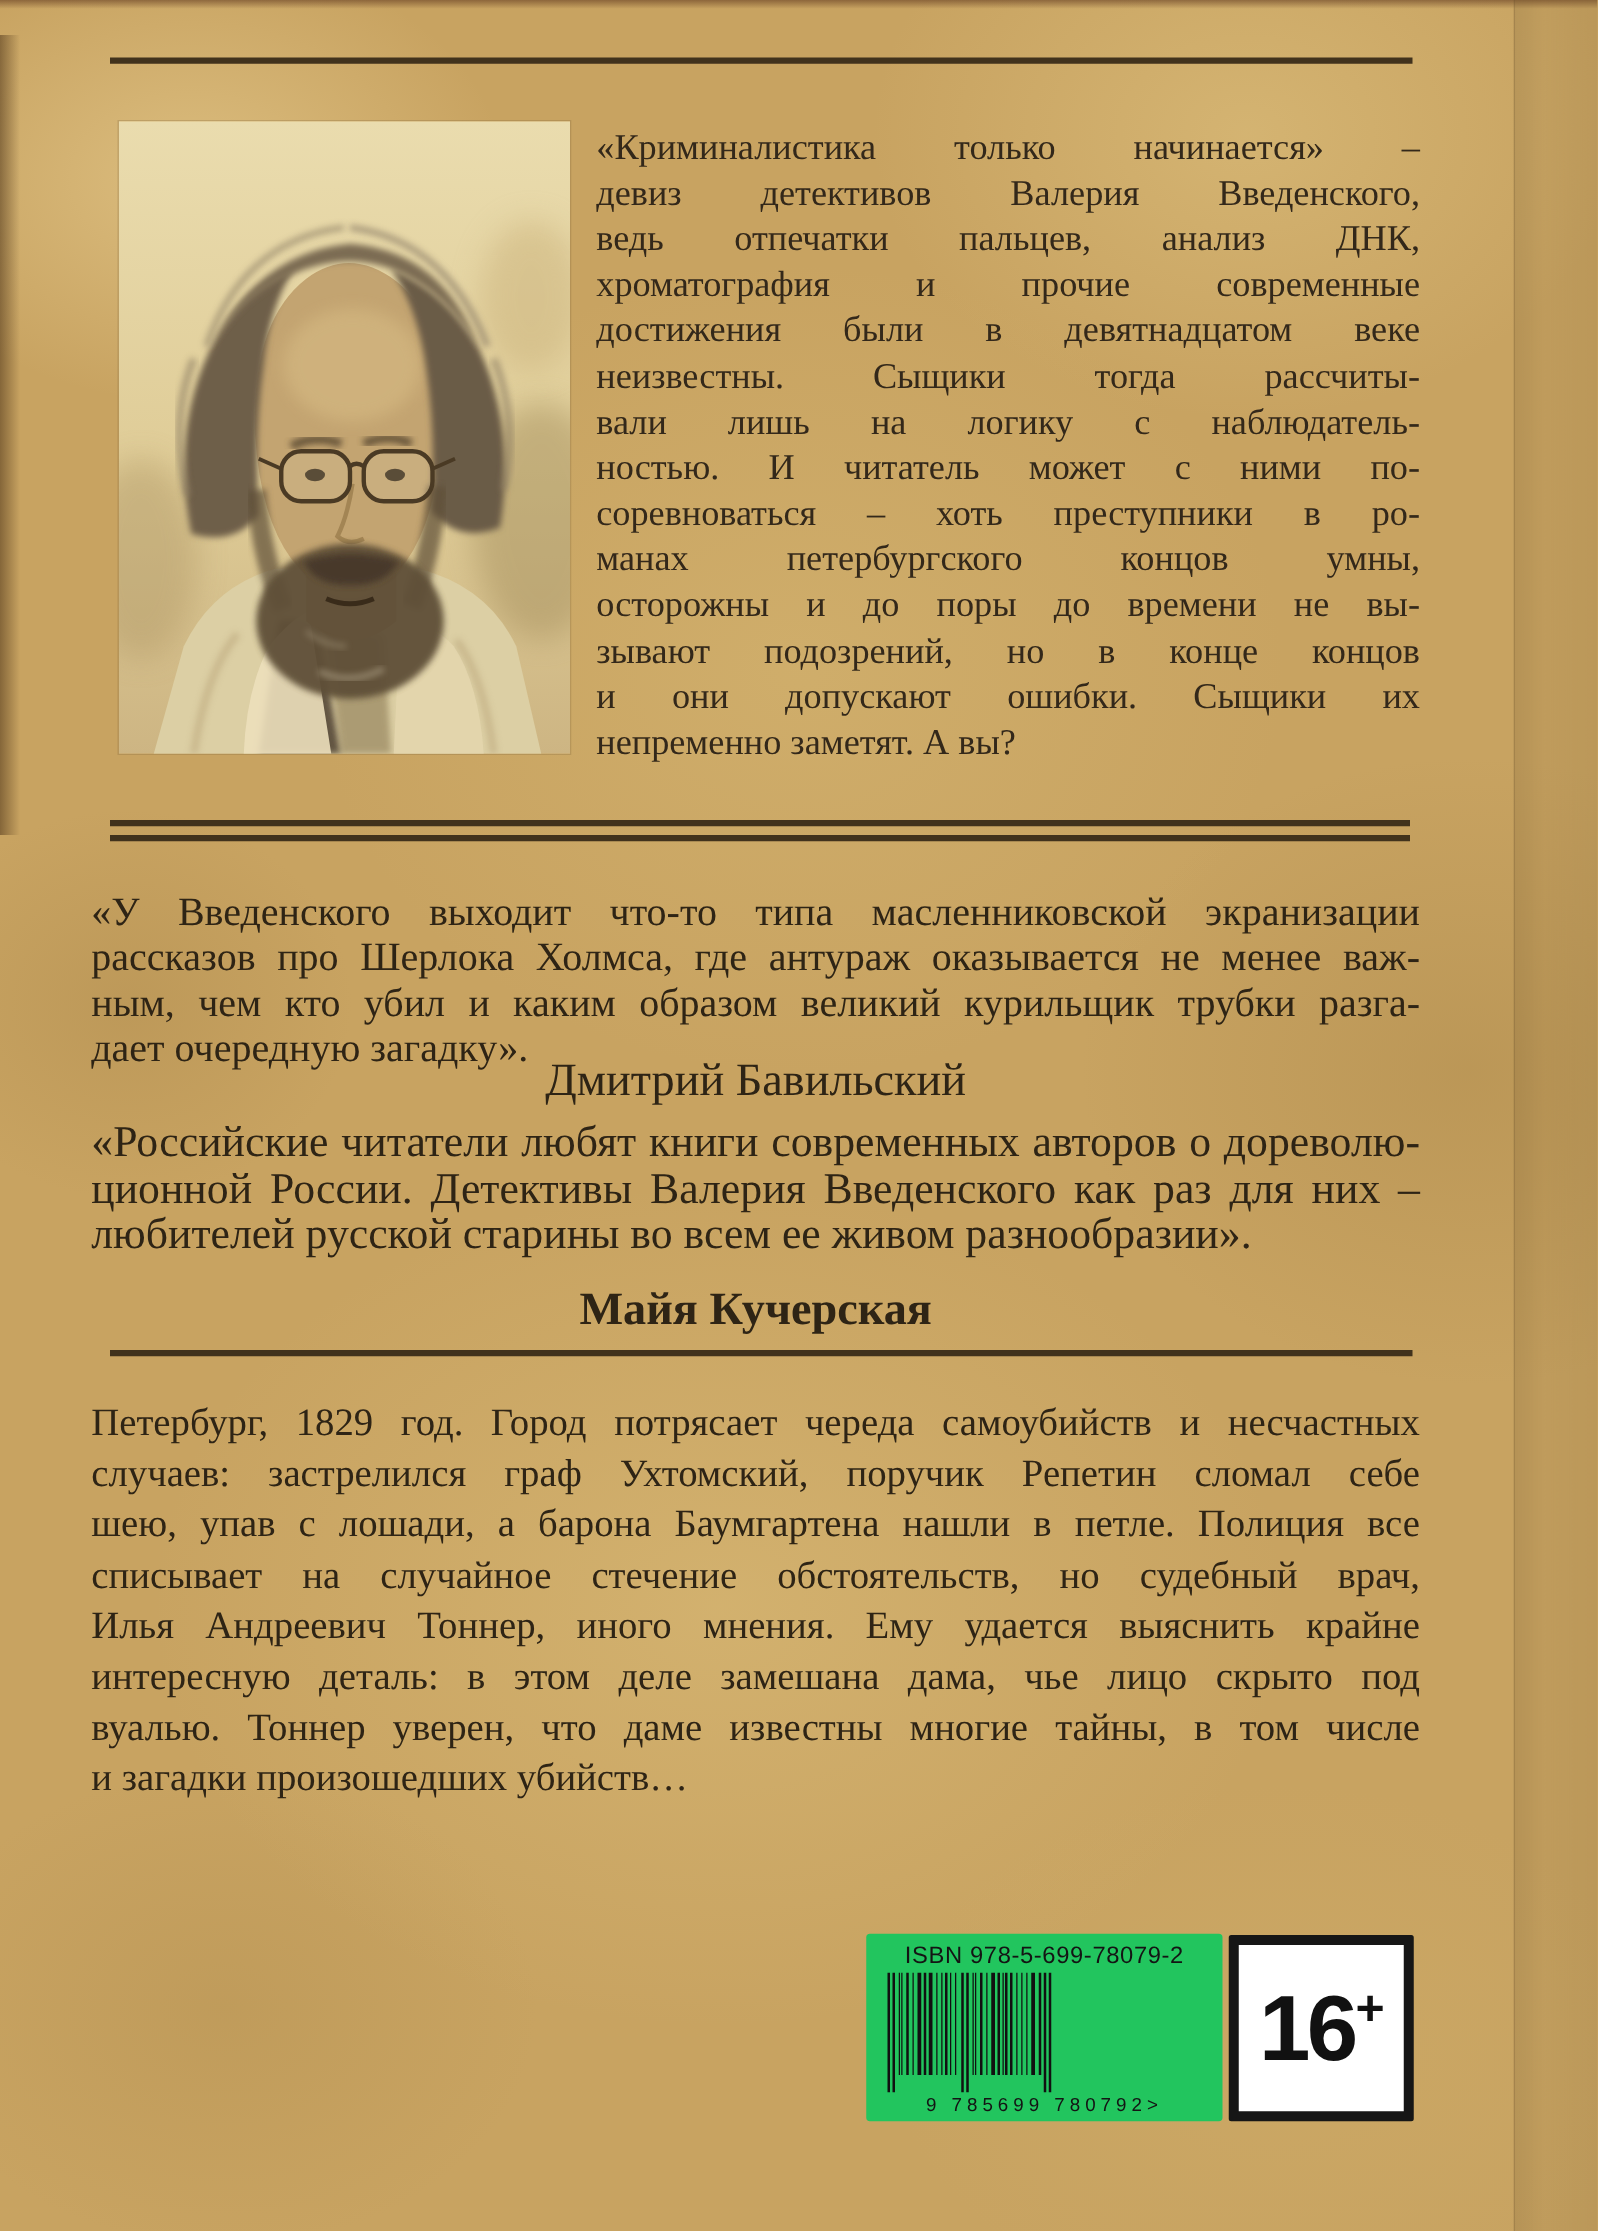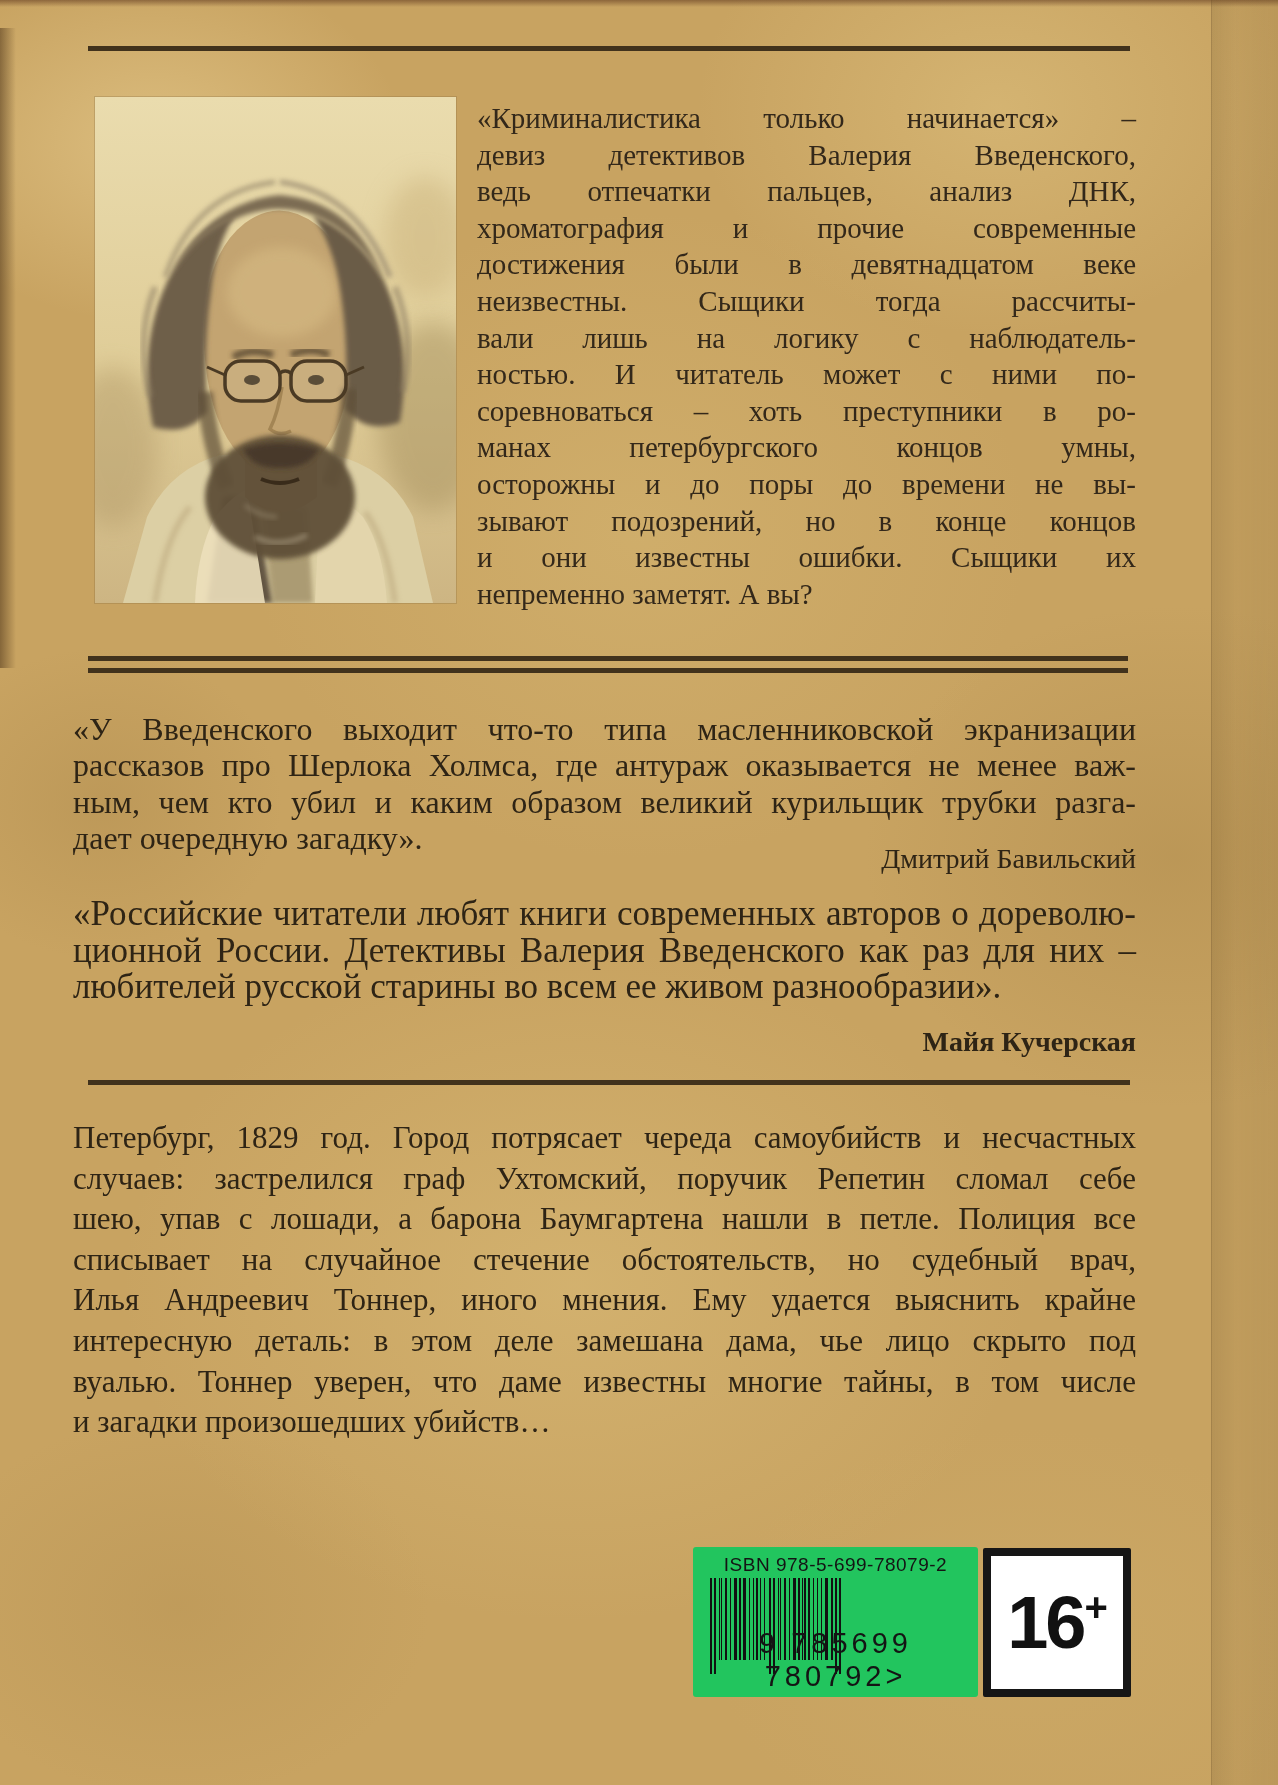--- a/index.html
+++ b/index.html
@@ -139,7 +139,7 @@
     <div class="jline">манах петербургского концов умны,</div>
     <div class="jline">осторожны и до поры до времени не вы-</div>
     <div class="jline">зывают подозрений, но в конце концов</div>
-    <div class="jline">и они известны ошибки. Сыщики их</div>
+    <div class="jline">и они допускают ошибки. Сыщики их</div>
     <div class="jline last">непременно заметят. А вы?</div>
   </div>
 

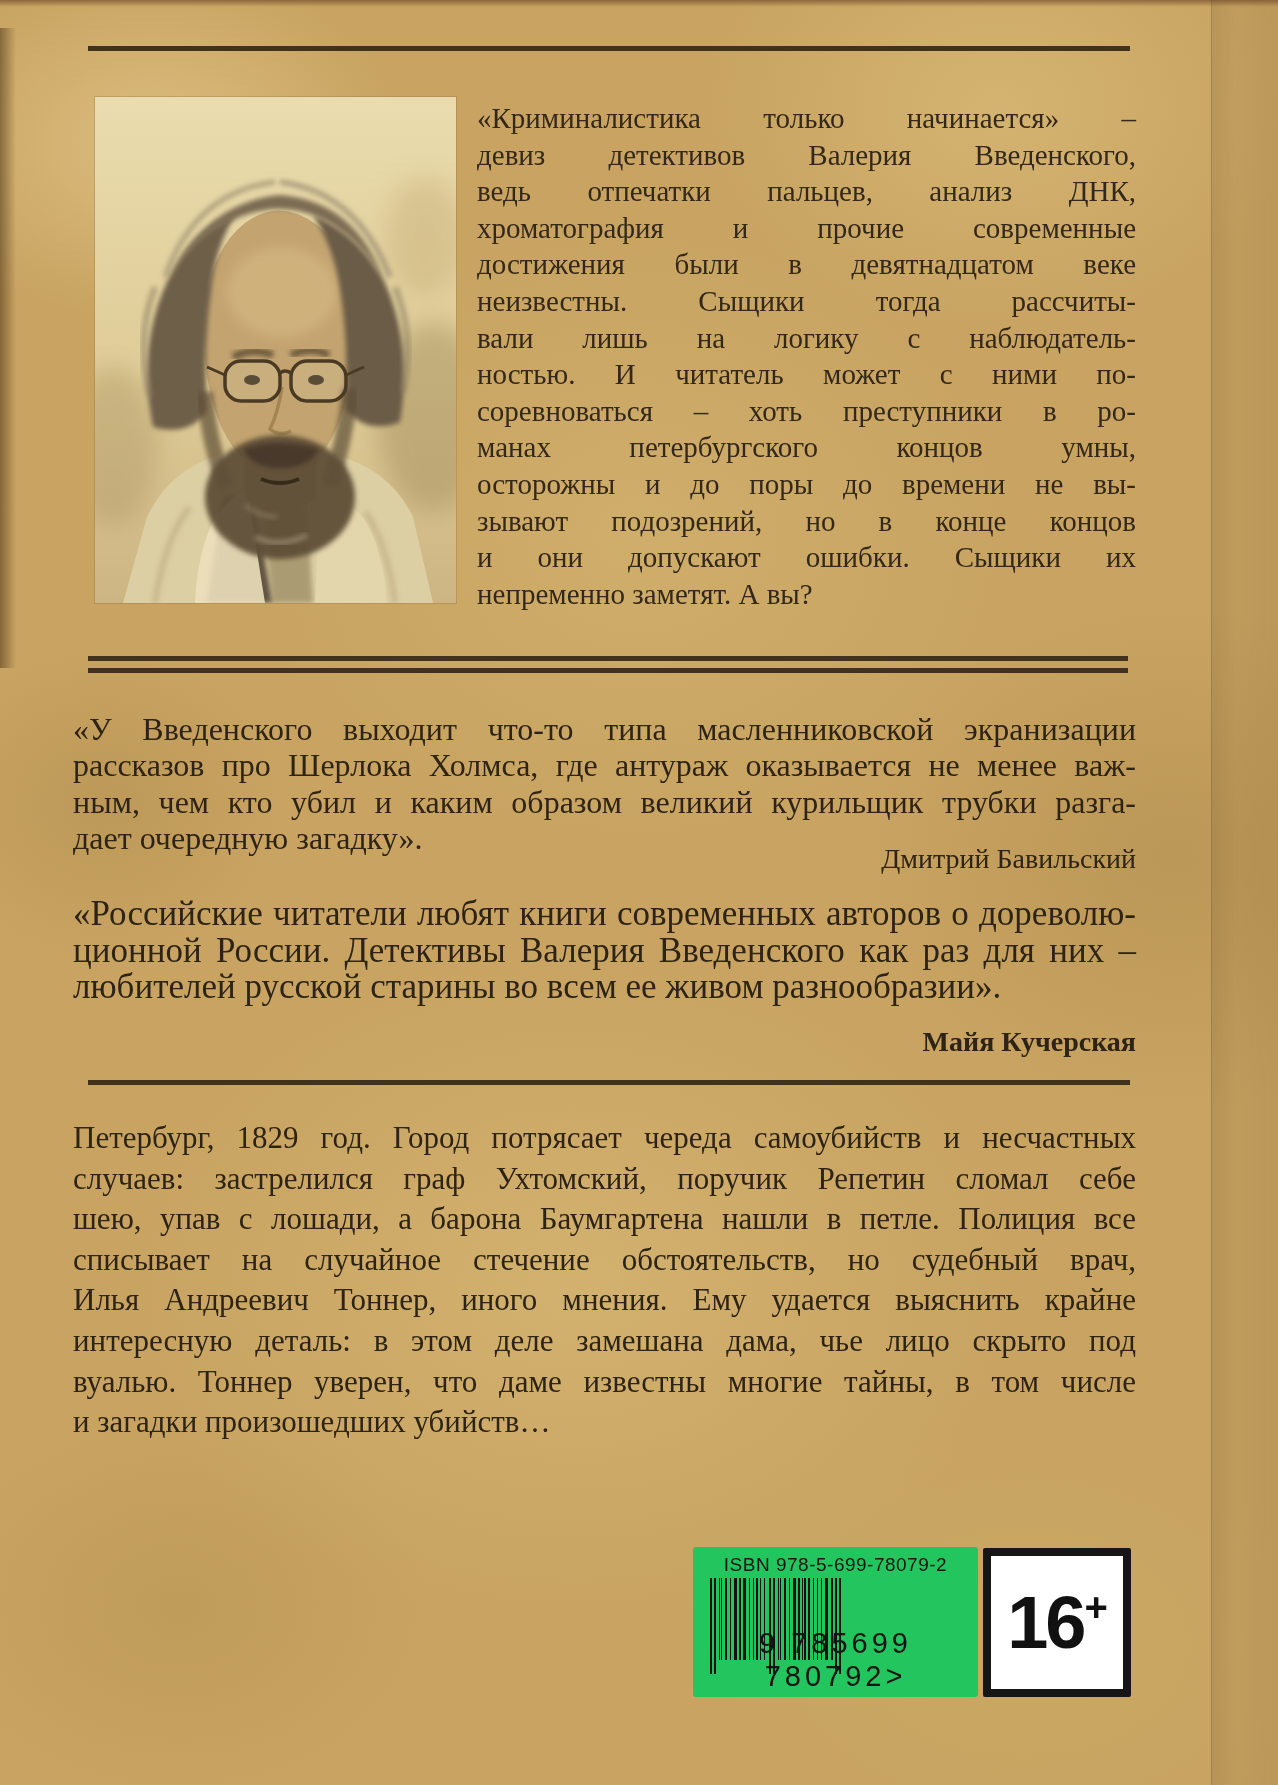--- a/index.html
+++ b/index.html
@@ -36,8 +36,8 @@
   .quote{position:absolute;color:#2e2415;}
   .quote-1{left:73px;top:711px;width:1063px;font-size:32px;line-height:36.3px;}
   .quote-2{left:73px;top:896px;width:1063px;font-size:35px;line-height:36.6px;}
-  .attribution{position:absolute;width:1063px;left:73px;text-align:right;
-    font-size:28px;color:#2e2415;}
+  .attribution{position:absolute;width:1063px;left:73px;text-align:center;
+    font-size:37px;color:#2e2415;}
   .attr-1{top:843px;}
   .attr-2{top:1026px;font-weight:bold;}
   .synopsis{position:absolute;left:73px;top:1118px;width:1063px;

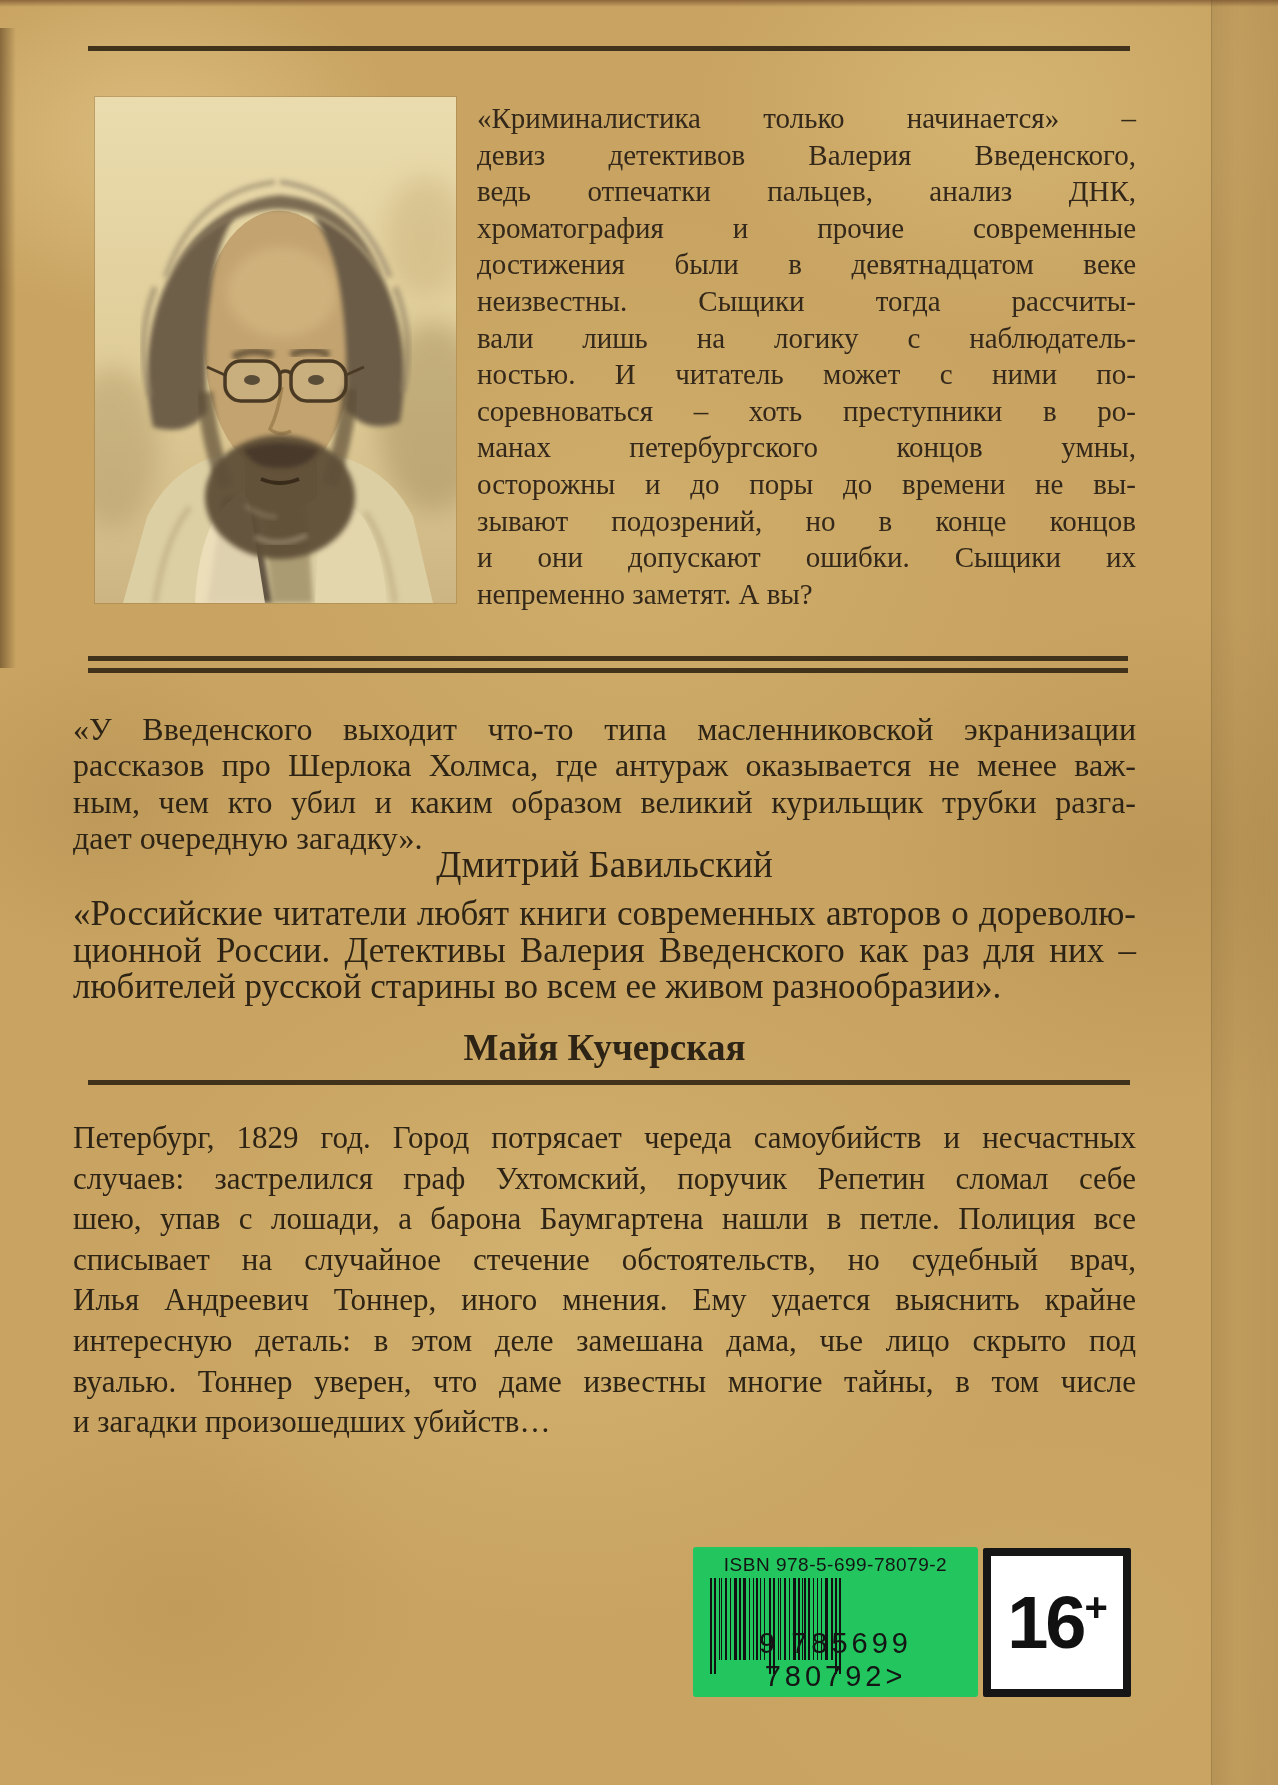--- a/index.html
+++ b/index.html
@@ -50,7 +50,7 @@
     letter-spacing:.5px;margin-top:7px;}
   .bars{display:block;margin:2px auto 0 auto;}
   .barcode-digits{position:absolute;left:0;right:0;bottom:4px;
-    font-family:"Liberation Sans", sans-serif;font-size:29px;color:#141414;letter-spacing:4px;}
+    font-family:"Liberation Sans", sans-serif;font-size:15px;color:#141414;letter-spacing:4px;}
   .age-badge{position:absolute;left:983px;top:1548px;width:148px;height:149px;
     background:#fff;border:8px solid #161616;box-sizing:border-box;border-radius:2px;
     display:flex;align-items:center;justify-content:center;

